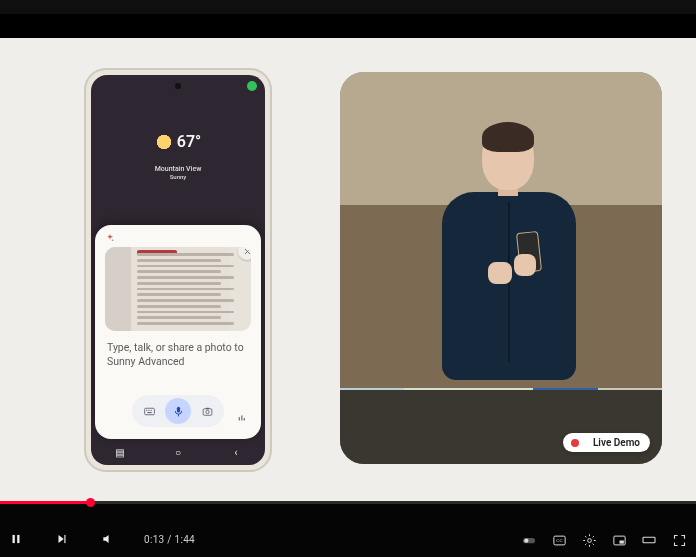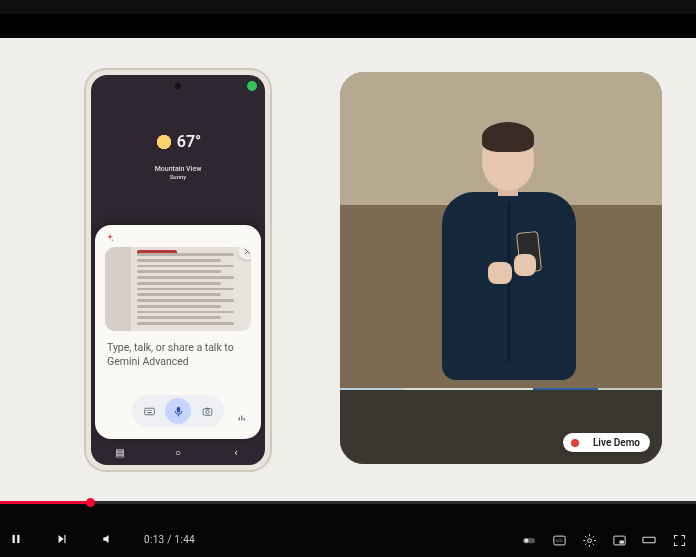--- a/index.html
+++ b/index.html
@@ -120,7 +120,7 @@
             </div>
           </div>
 
-          <div class="prompt">Type, talk, or share a talk to Gemini Advanced</div>
+          <div class="prompt">Type, talk, or share a photo to Sunny Advanced</div>
 
           <div class="actions">
             <div class="pill">

